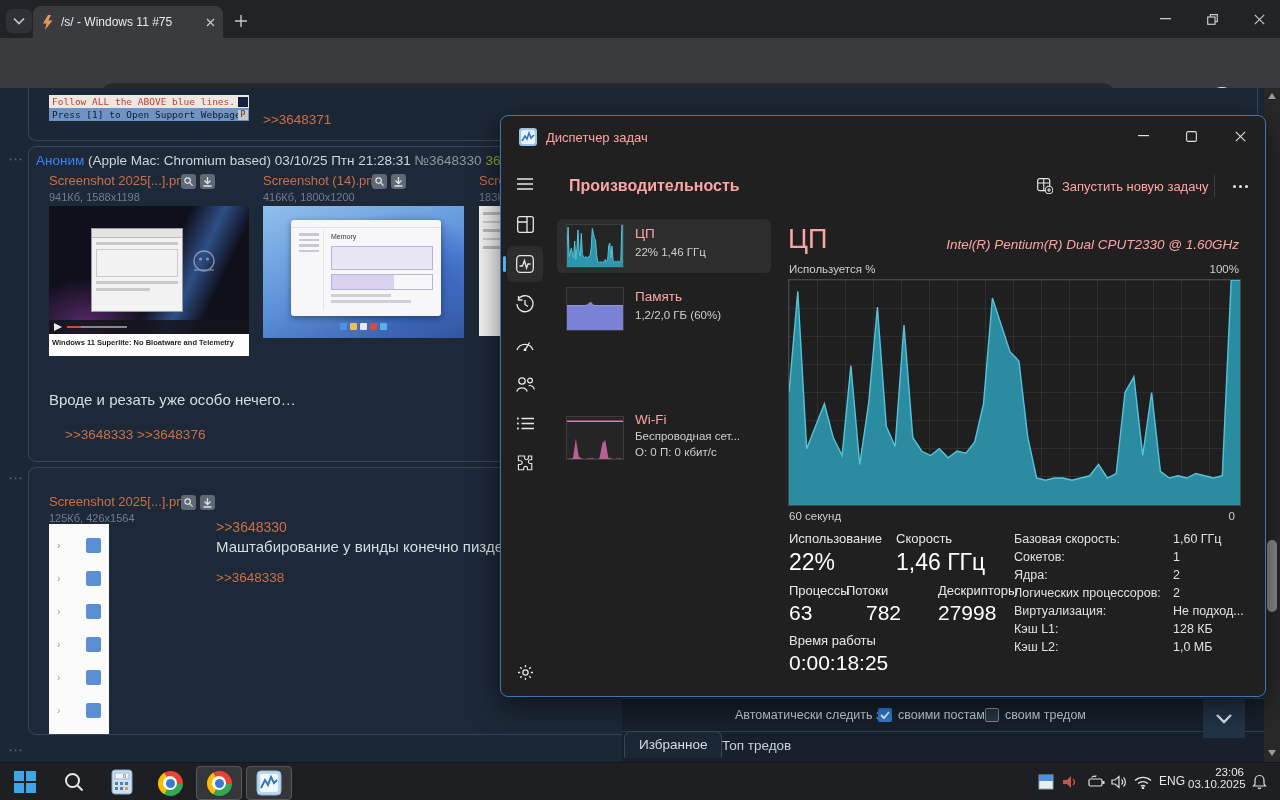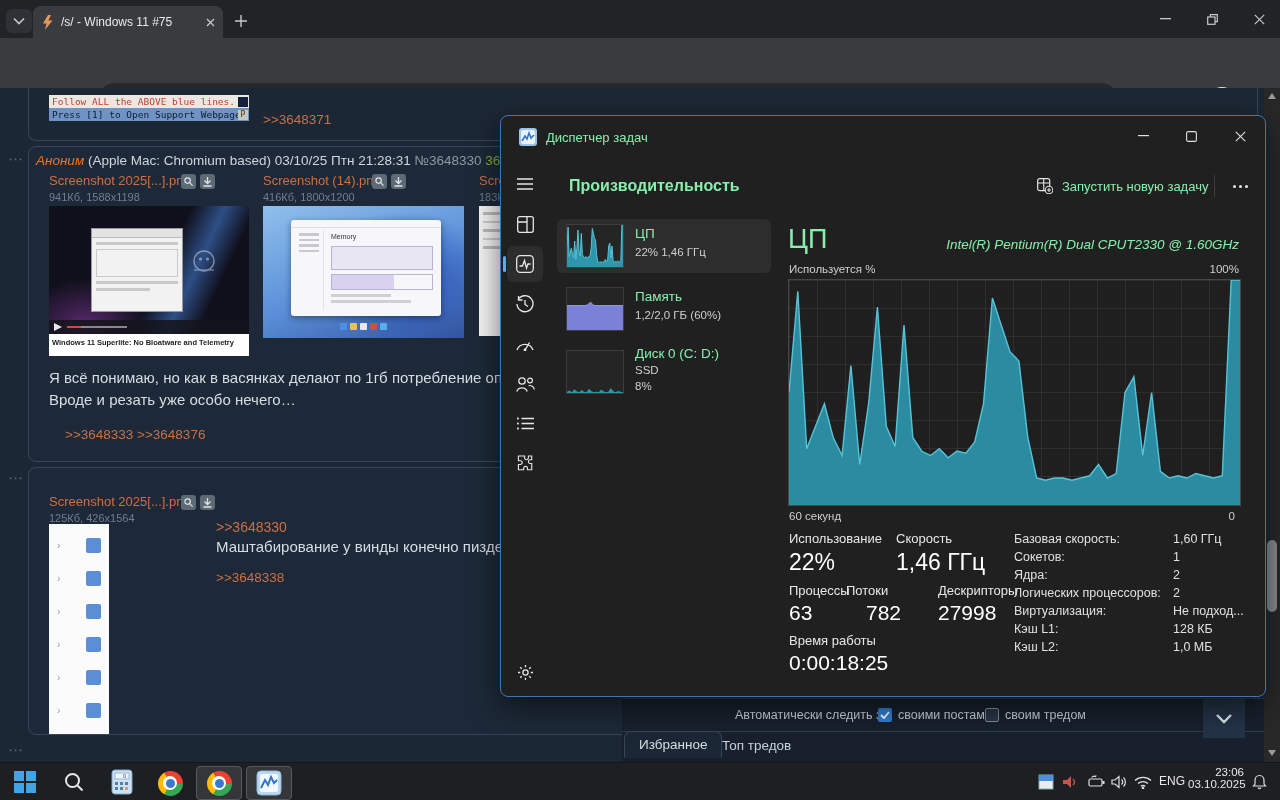--- a/index.html
+++ b/index.html
@@ -34,7 +34,7 @@
   .tm{left:500px;top:115px;width:766px;height:582px;background:#202020;border:1px solid #3f76b5;
     border-radius:8px;box-shadow:0 10px 30px rgba(0,0,0,.55);box-sizing:border-box;}
   .tm .sideicon{left:10px;width:28px;height:28px;display:flex;align-items:center;justify-content:center;}
-  .tmtxt{color:#86efac;}
+  .tmtxt{color:#fca5a5;}
   .tmsub{color:#cfcfcf;}
   .minibox{width:58px;height:44px;background:#252525;border:1px solid #3d3d3d;box-sizing:border-box;}
   .graph{left:287px;top:163px;width:453px;height:227px;border:1px solid #464646;background:#1f1f1f;box-sizing:border-box;

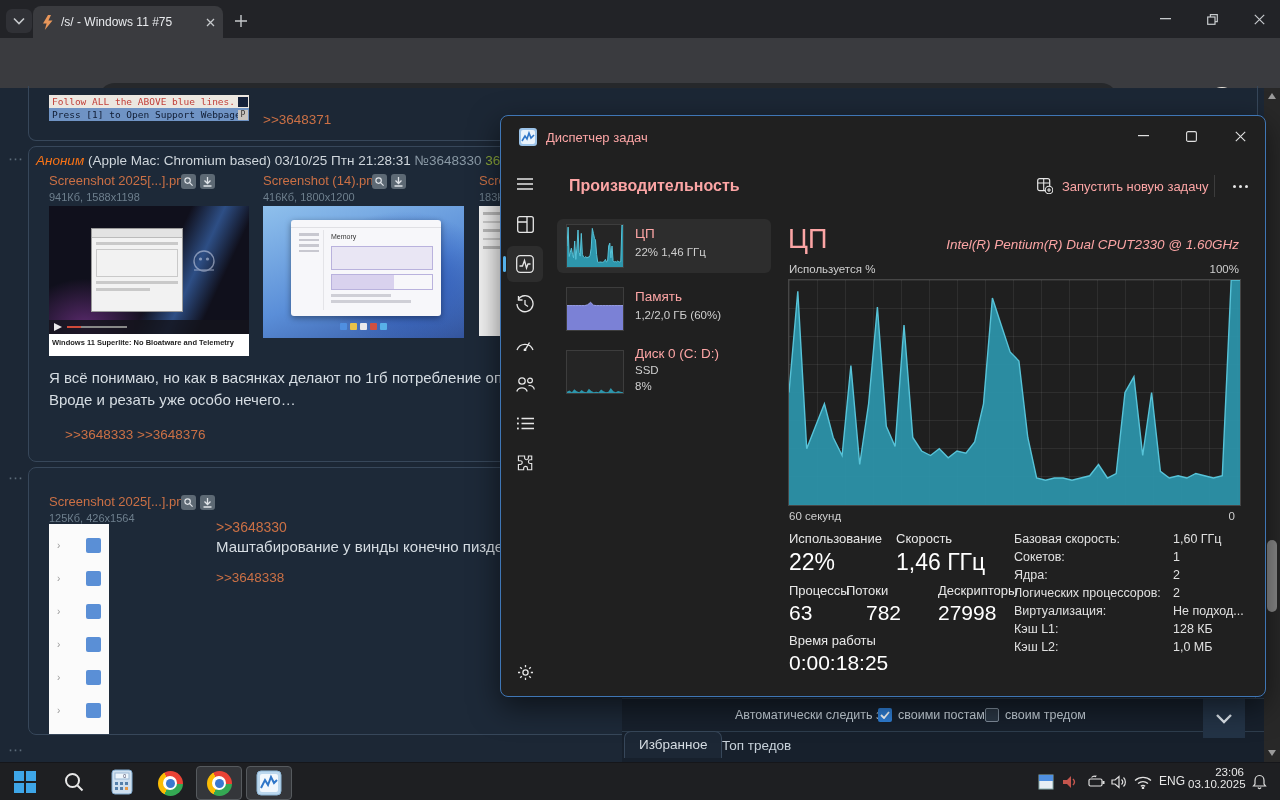--- a/index.html
+++ b/index.html
@@ -22,7 +22,7 @@
   .page{left:0;top:88px;width:1280px;height:674px;background:#1c2735;}
   .postbox{border:1px solid #37475a;border-radius:8px;background:#1d2938;box-sizing:border-box;}
   .hdr{font-size:13.5px;color:#cfd6dc;}
-  .author{color:#f97316;font-style:italic;}
+  .author{color:#3b82f6;}
   .num{color:#8a99a5;}
   .ord{color:#8ba83a;}
   .olink{color:#cb7045;font-size:13.5px;text-decoration:none;cursor:pointer;}

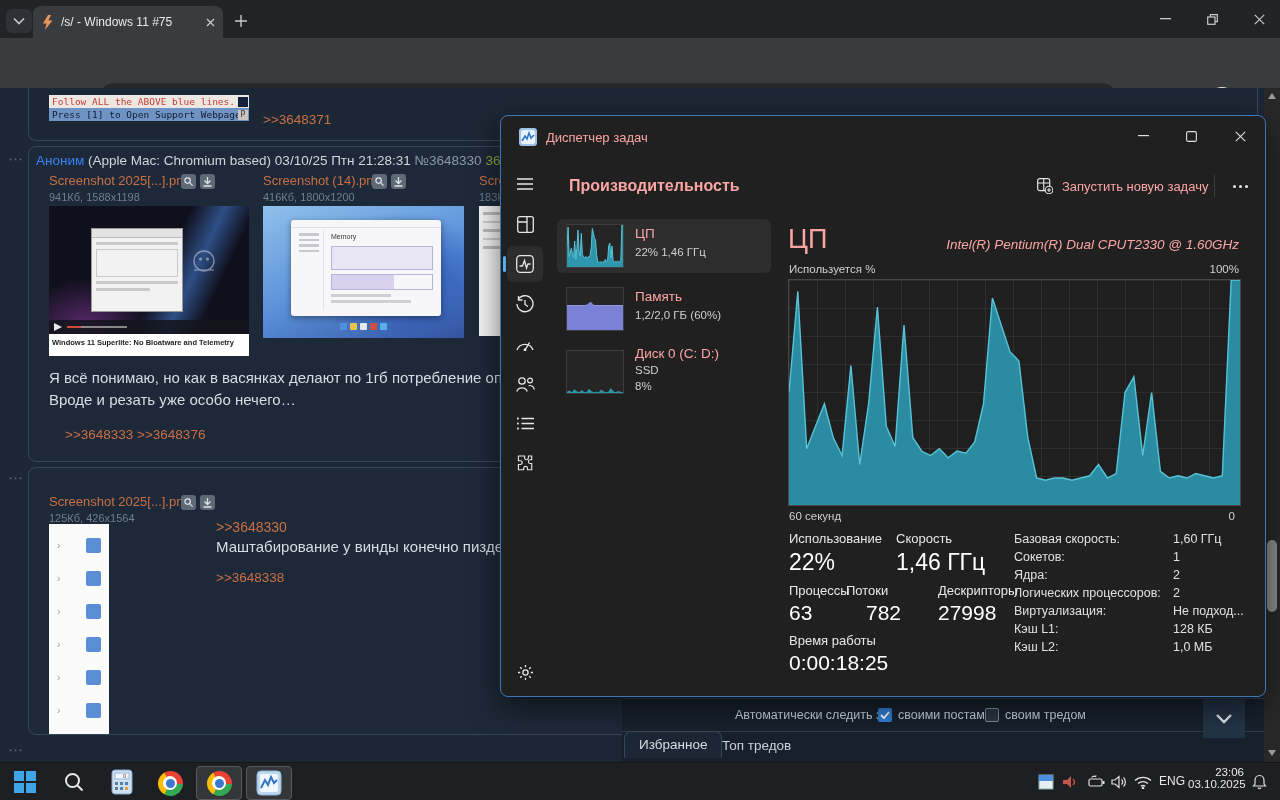--- a/index.html
+++ b/index.html
@@ -477,16 +477,6 @@
       <span class="a tmtxt txt" style="left:78px;top:8px;font-size:13.5px;">Память</span>
       <span class="a tmsub txt" style="left:78px;top:28px;font-size:11.5px;">1,2/2,0 ГБ (60%)</span>
     </div>
-    <div class="a" style="left:56px;top:227px;width:214px;height:58px;">
-      <div class="minibox a" style="left:9px;top:7px;">
-        <svg width="56" height="42" viewBox="0 0 56 42">
-            <polygon id="g-disk-area" points="0.0,40.7 2.4,39.5 4.9,41.2 7.3,38.2 9.7,40.3 12.2,41.2 14.6,39.1 17.0,40.7 19.5,41.2 21.9,37.8 24.3,39.9 26.8,41.2 29.2,40.7 31.7,41.2 34.1,38.6 36.5,40.3 39.0,41.2 41.4,40.7 43.8,37.0 46.3,40.3 48.7,41.2 51.1,39.9 53.6,40.7 56.0,41.2 56,42 0,42" fill="#2d96ac"></polygon>
-          </svg>
-      </div>
-      <span class="a tmtxt txt" style="left:78px;top:3px;font-size:13.5px;">Диск 0 (C: D:)</span>
-      <span class="a tmsub txt" style="left:78px;top:21px;font-size:11.5px;">SSD</span>
-      <span class="a tmsub txt" style="left:78px;top:37px;font-size:11.5px;">8%</span>
-    </div>
 
     <span class="a tmtxt txt" style="left:287px;top:108px;font-size:27px;">ЦП</span>
     <span class="a tmtxt txt" style="right:26px;top:121px;font-size:13.5px;font-style:italic;">Intel(R) Pentium(R) Dual CPUT2330 @ 1.60GHz</span>

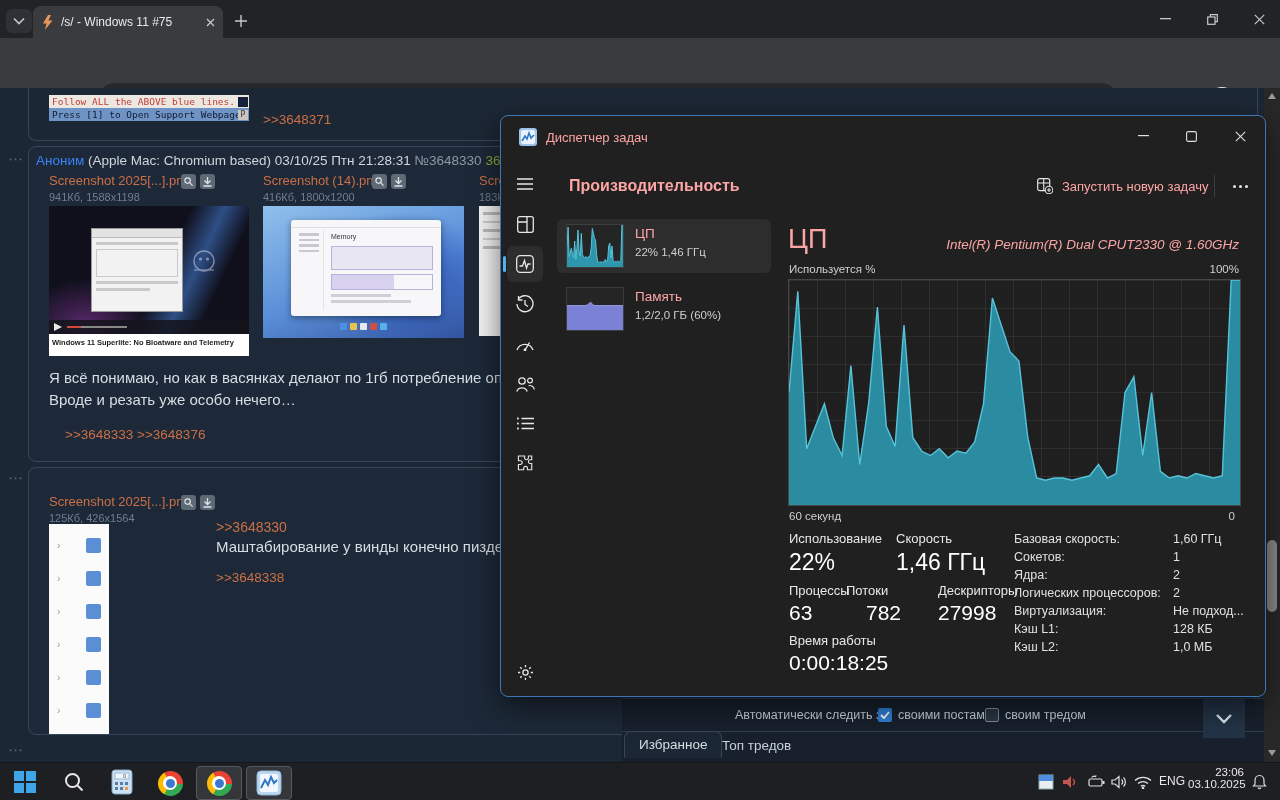--- a/index.html
+++ b/index.html
@@ -268,7 +268,6 @@
           <div style="margin:6px 4px;height:2.5px;background:#bbb;"></div>
       </div>
 
-      <div class="a body txt" style="left:20px;top:222px;">Я всё понимаю, но как в васянках делают по 1гб потребление оп</div>
       <div class="a body txt" style="left:20px;top:244px;">Вроде и резать уже особо нечего…</div>
       <a class="a olink txt" style="left:20px;top:280px;margin-left:16px;">&gt;&gt;3648333 &gt;&gt;3648376</a>
     </div>

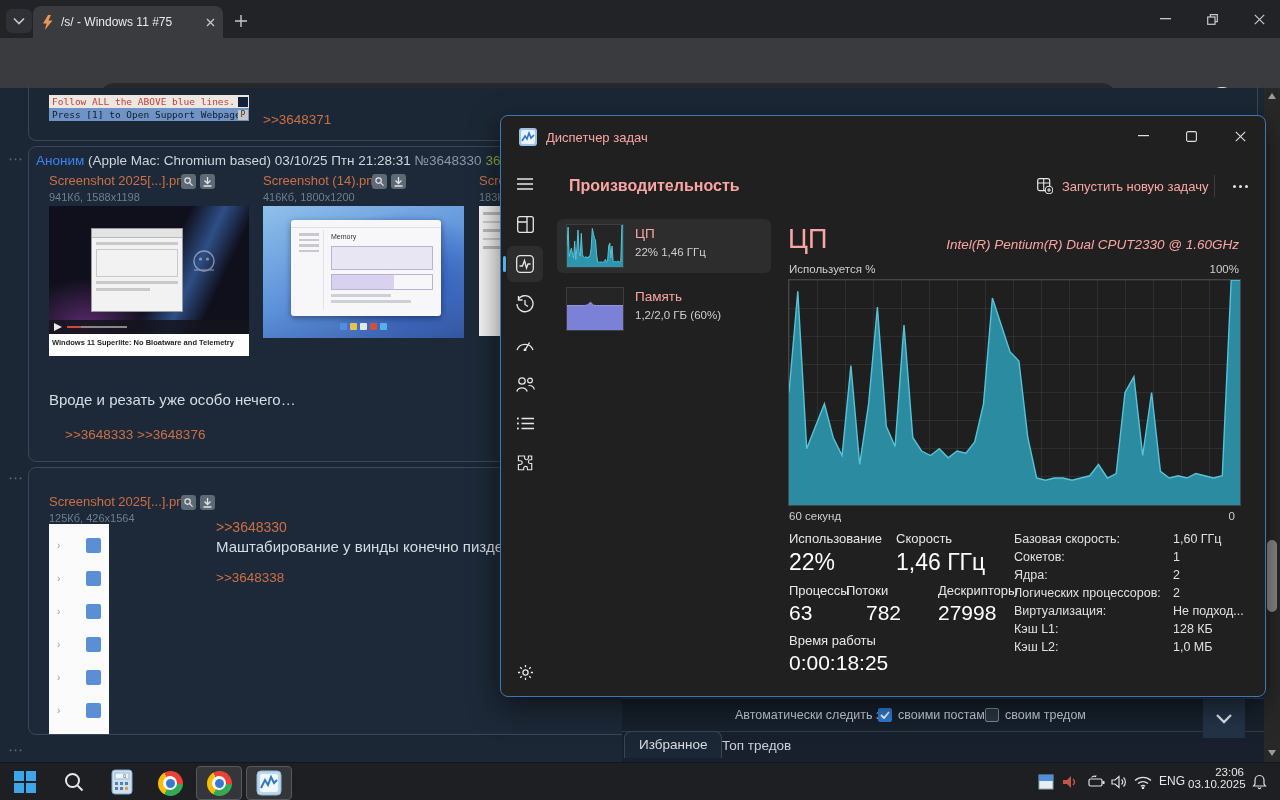--- a/index.html
+++ b/index.html
@@ -476,6 +476,17 @@
       <span class="a tmtxt txt" style="left:78px;top:8px;font-size:13.5px;">Память</span>
       <span class="a tmsub txt" style="left:78px;top:28px;font-size:11.5px;">1,2/2,0 ГБ (60%)</span>
     </div>
+    <div class="a" style="left:56px;top:293px;width:214px;height:58px;">
+      <div class="minibox a" style="left:9px;top:7px;">
+        <svg width="56" height="42" viewBox="0 0 56 42">
+            <polygon id="g-wifi-area" points="0.0,42.0 2.9,41.6 5.9,41.2 8.8,21.8 11.8,39.5 14.7,41.6 17.7,42.0 20.6,41.6 23.6,41.2 26.5,41.6 29.5,42.0 32.4,41.6 35.4,26.0 38.3,23.1 41.3,40.7 44.2,41.6 47.2,42.0 50.1,41.6 53.1,41.6 56.0,42.0 56,42 0,42" fill="#b95f96"></polygon>
+            <line id="g-wifi-topline" x1="0" x2="56" y1="4.2" y2="4.2" stroke="#de7ab8" stroke-width="1.6"></line>
+          </svg>
+      </div>
+      <span class="a tmtxt txt" style="left:78px;top:3px;font-size:13.5px;">Wi-Fi</span>
+      <span class="a tmsub txt" style="left:78px;top:21px;font-size:11.5px;">Беспроводная сет...</span>
+      <span class="a tmsub txt" style="left:78px;top:37px;font-size:11.5px;">О: 0 П: 0 кбит/с</span>
+    </div>
 
     <span class="a tmtxt txt" style="left:287px;top:108px;font-size:27px;">ЦП</span>
     <span class="a tmtxt txt" style="right:26px;top:121px;font-size:13.5px;font-style:italic;">Intel(R) Pentium(R) Dual CPUT2330 @ 1.60GHz</span>

